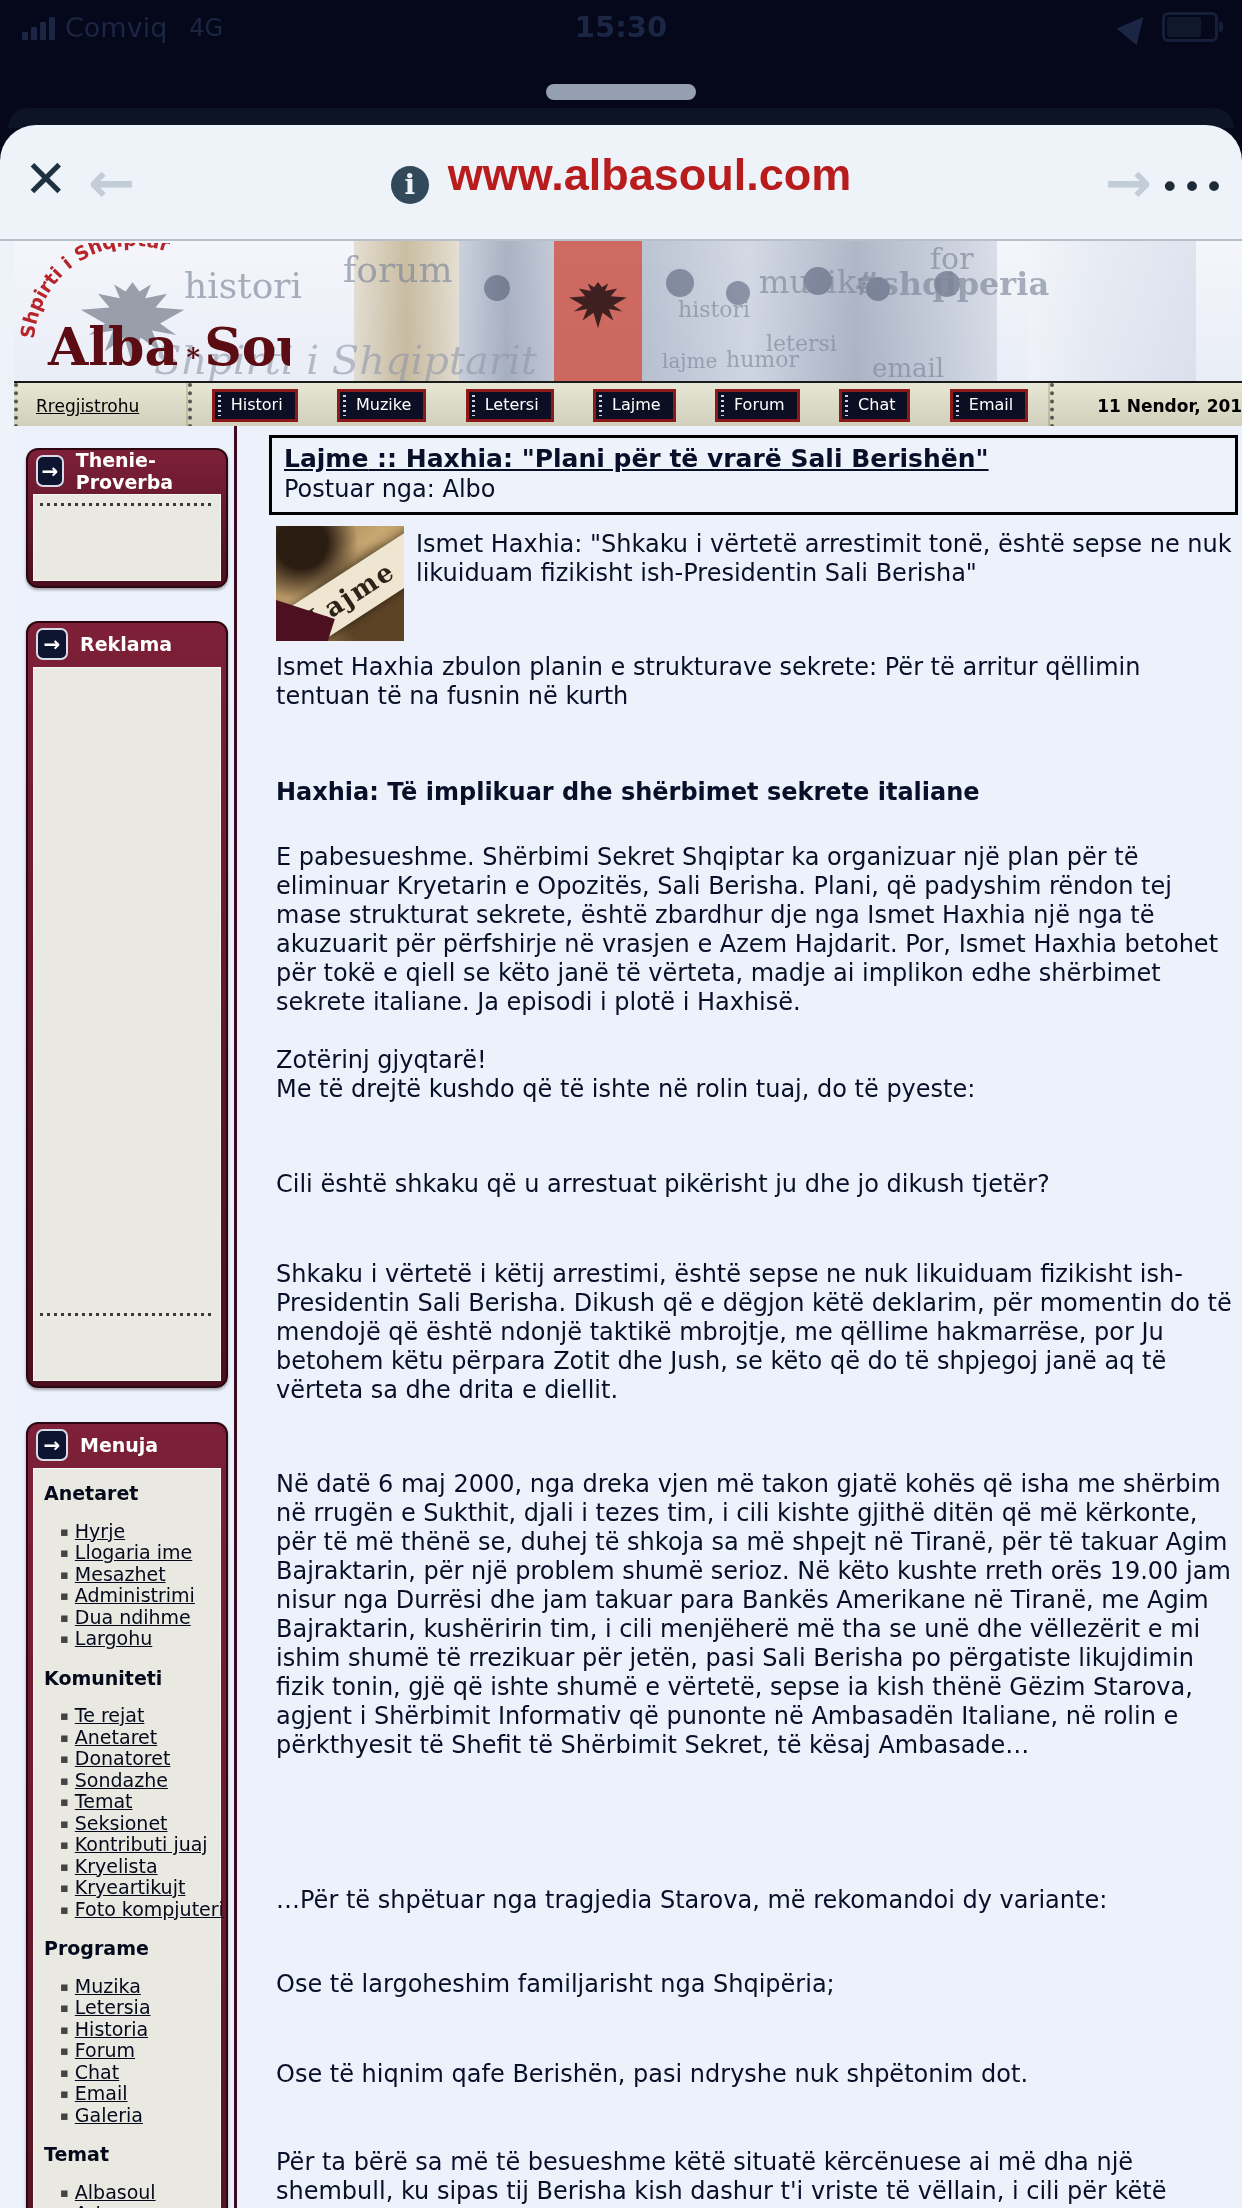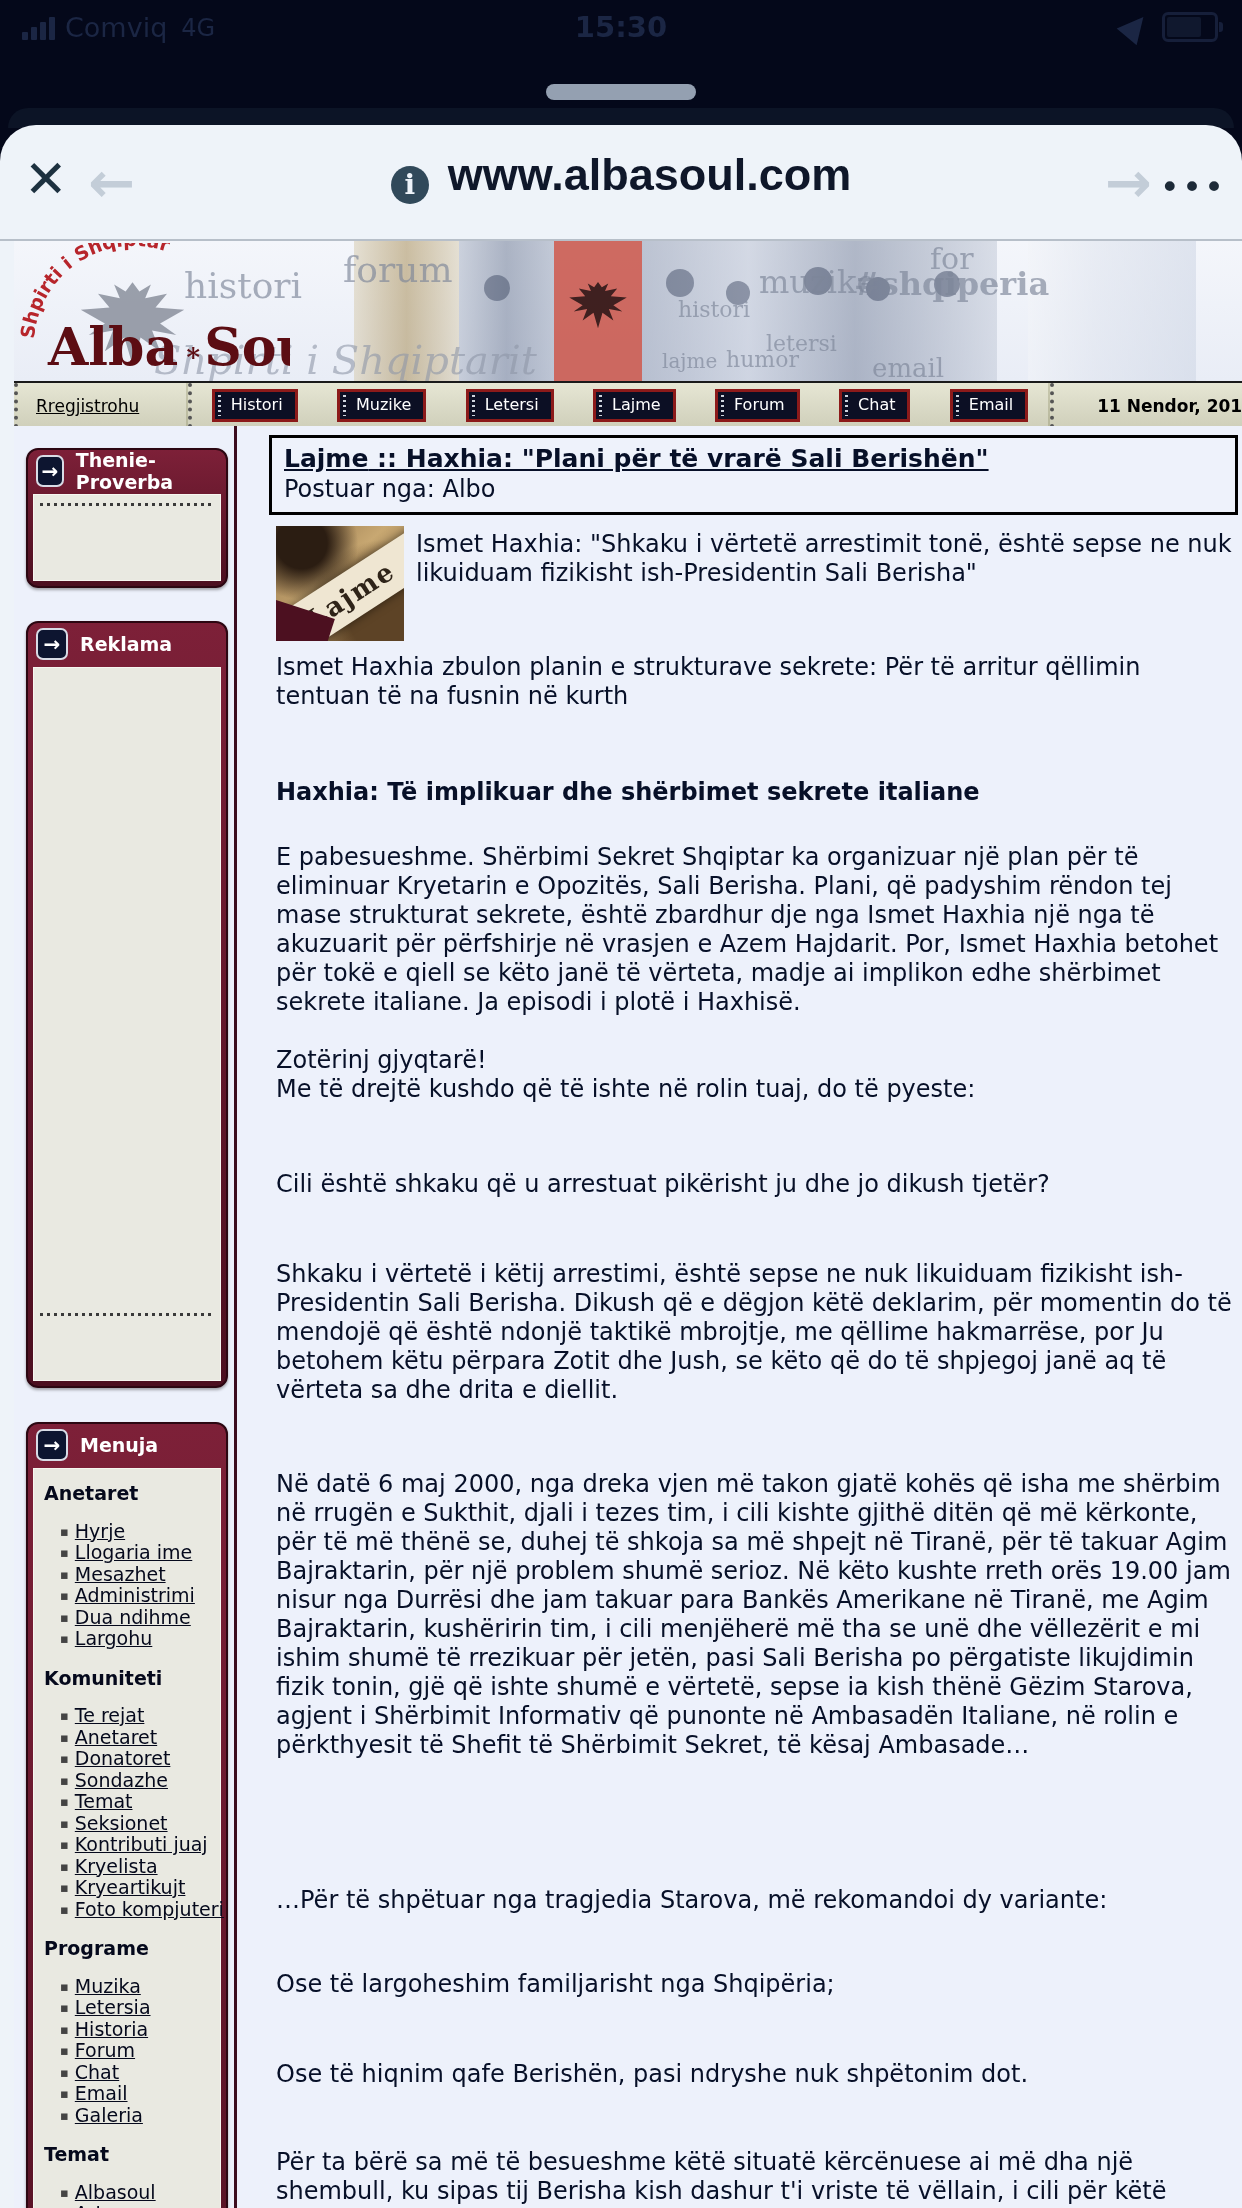--- a/index.html
+++ b/index.html
@@ -12,7 +12,7 @@
   .sig{display:flex;align-items:flex-end;gap:3px;height:24px;}
   .sig i{display:block;width:6px;background:#1b2644;border-radius:1px;}
   .sb-carrier{font-size:27px;}
-  .sb-net{font-size:24px;margin-left:4px;}
+  .sb-net{font-size:24px;margin-left:12px;}
   .sb-time{position:absolute;left:0;right:0;top:10px;text-align:center;font-size:29px;font-weight:bold;}
   .sb-right{position:absolute;right:24px;top:12px;display:flex;align-items:center;gap:14px;}
   .loc{width:0;height:0;border-left:13px solid transparent;border-right:13px solid transparent;

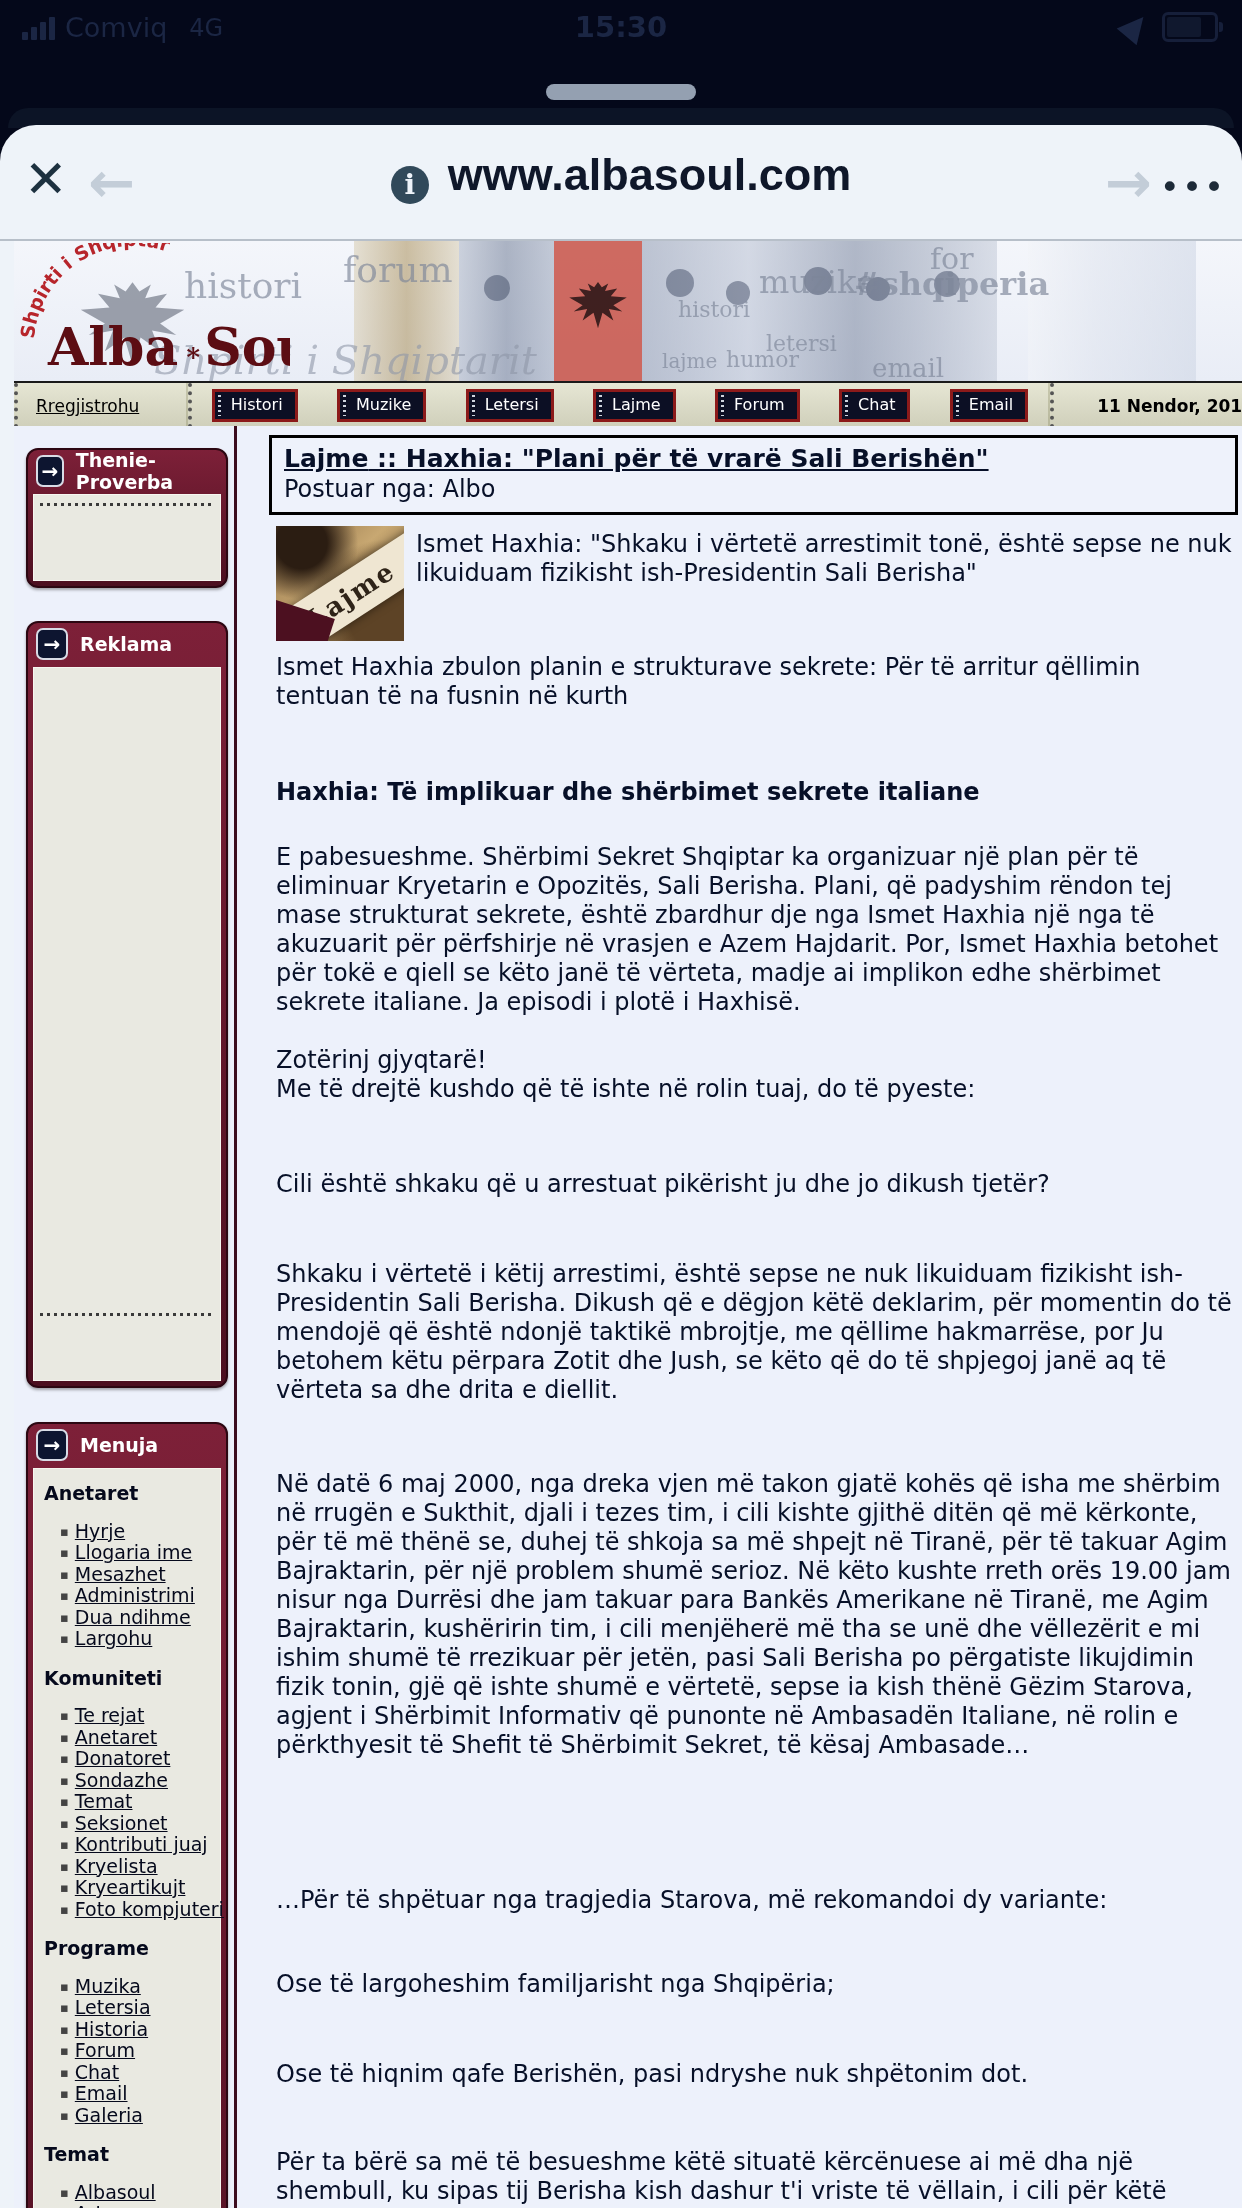--- a/index.html
+++ b/index.html
@@ -34,7 +34,7 @@
   .tb-center{position:absolute;left:0;right:0;top:24px;text-align:center;white-space:nowrap;}
   .info-i{display:inline-block;width:38px;height:38px;border-radius:50%;background:#31495a;color:#eef3f9;
           font-family:"DejaVu Serif",serif;font-weight:bold;font-size:28px;line-height:38px;vertical-align:-4px;}
-  .tb-url{display:inline-block;margin-left:14px;font-size:45px;font-weight:600;color:#0f172a;
+  .tb-url{display:inline-block;margin-left:14px;font-size:45px;font-weight:600;color:#b91c1c;
           font-family:"Liberation Sans","DejaVu Sans",sans-serif;}
   .tb-dots{position:absolute;right:16px;top:42px;font-size:34px;letter-spacing:2px;color:#1d2a38;}
   .tb-rule{position:absolute;left:0;top:114px;width:100%;height:2px;background:#b7bfc9;}

